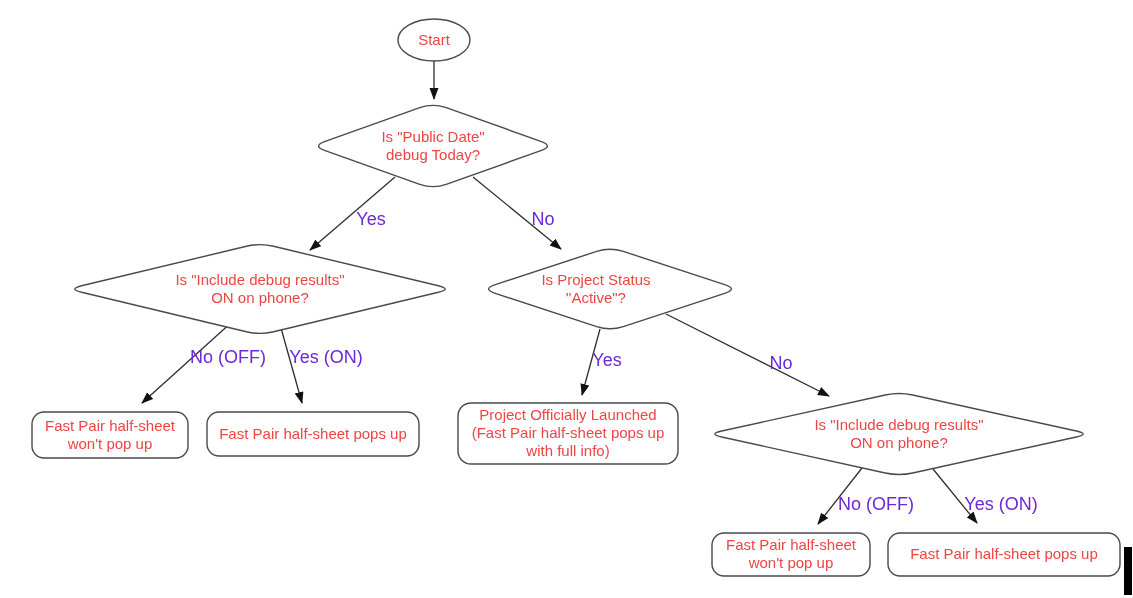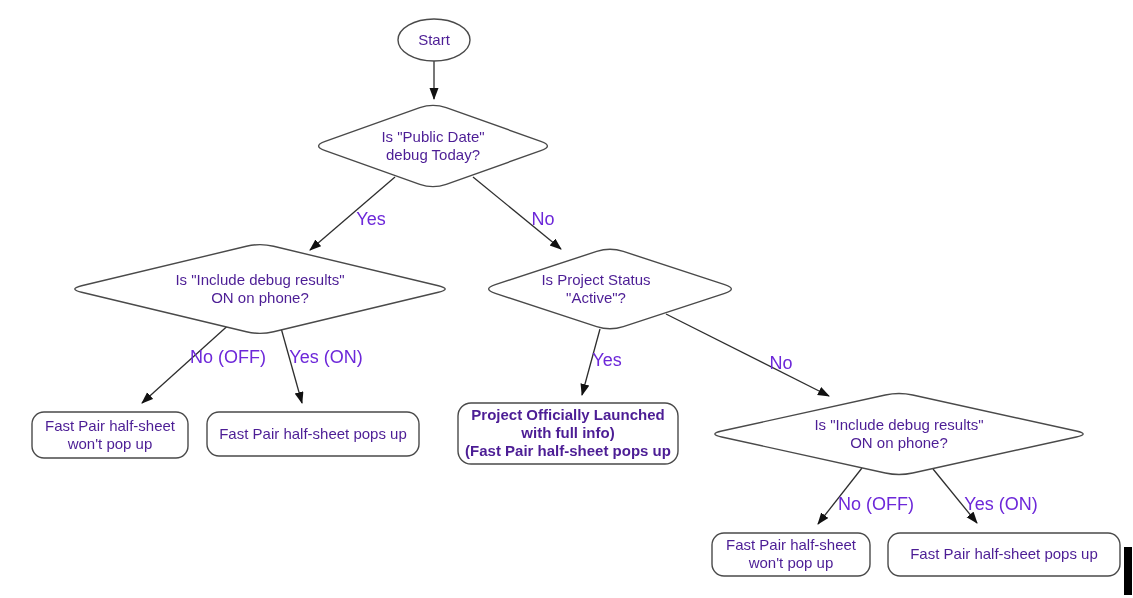--- a/index.html
+++ b/index.html
@@ -26,7 +26,7 @@
     text-align: center;
     font-size: 15px;
     line-height: 18px;
-    color: #4c1d95;
+    color: #ef4444;
     white-space: nowrap;
   }
   .lbl span { display: block; }

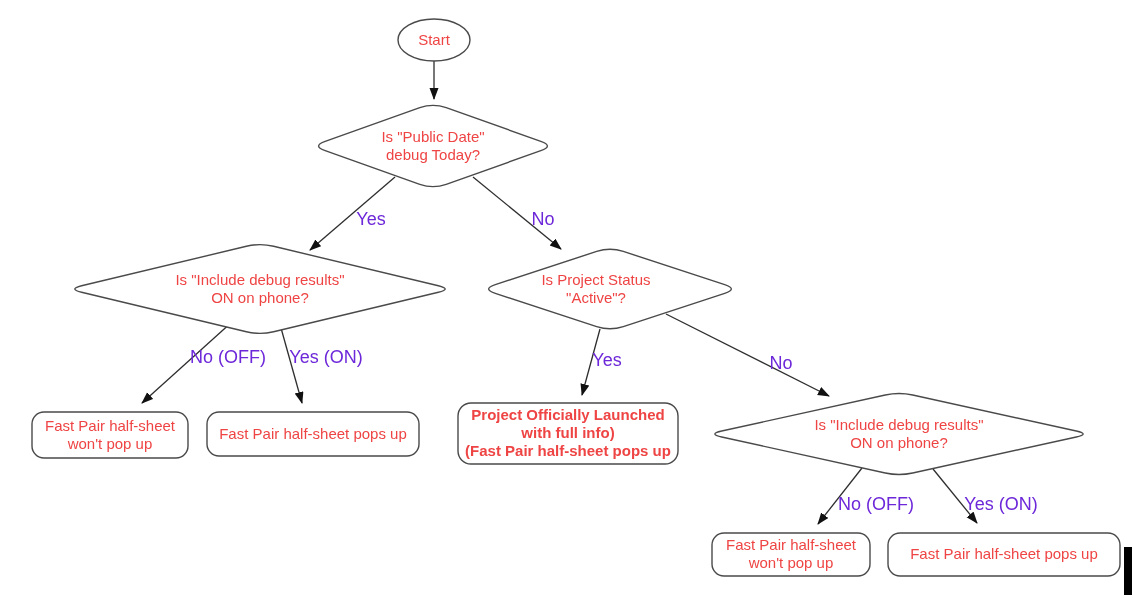--- a/index.html
+++ b/index.html
@@ -125,7 +125,7 @@
     <span>Fast Pair half-sheet pops up</span>
   </div>
 
-  <div class="lbl" style="left:568px; top:433px;font-weight:bold;">
+  <div class="lbl" style="left:568px; top:433px;">
     <span>Project Officially Launched</span>
     <span>with full info)</span>
     <span>(Fast Pair half-sheet pops up</span>

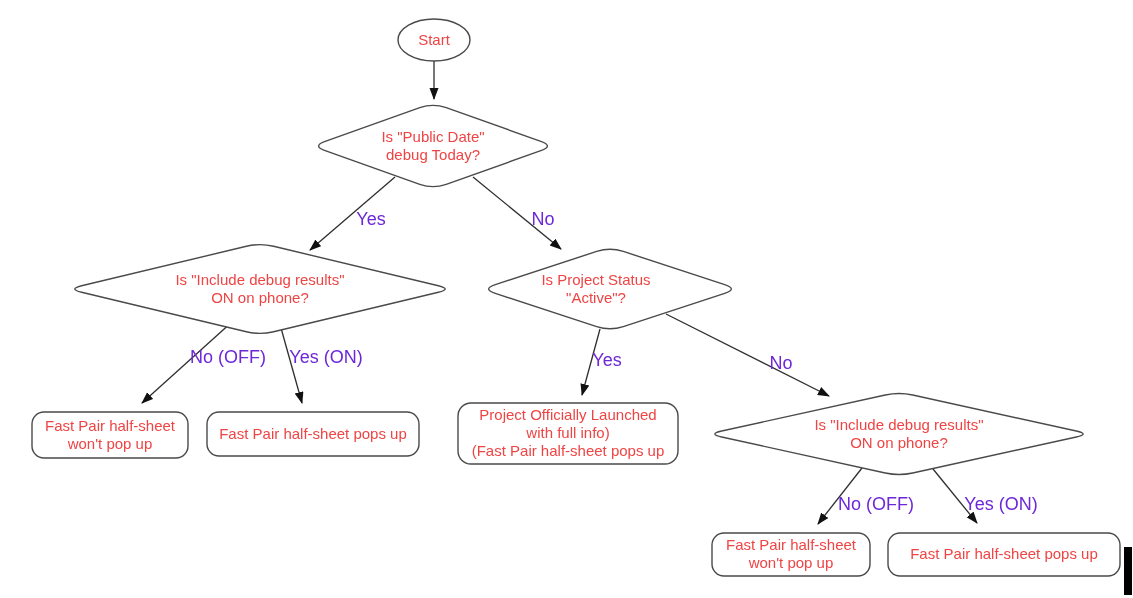--- a/index.html
+++ b/index.html
@@ -127,8 +127,8 @@
 
   <div class="lbl" style="left:568px; top:433px;">
     <span>Project Officially Launched</span>
+    <span>(Fast Pair half-sheet pops up</span>
     <span>with full info)</span>
-    <span>(Fast Pair half-sheet pops up</span>
   </div>
 
   <div class="lbl" style="left:791px; top:554px;">

